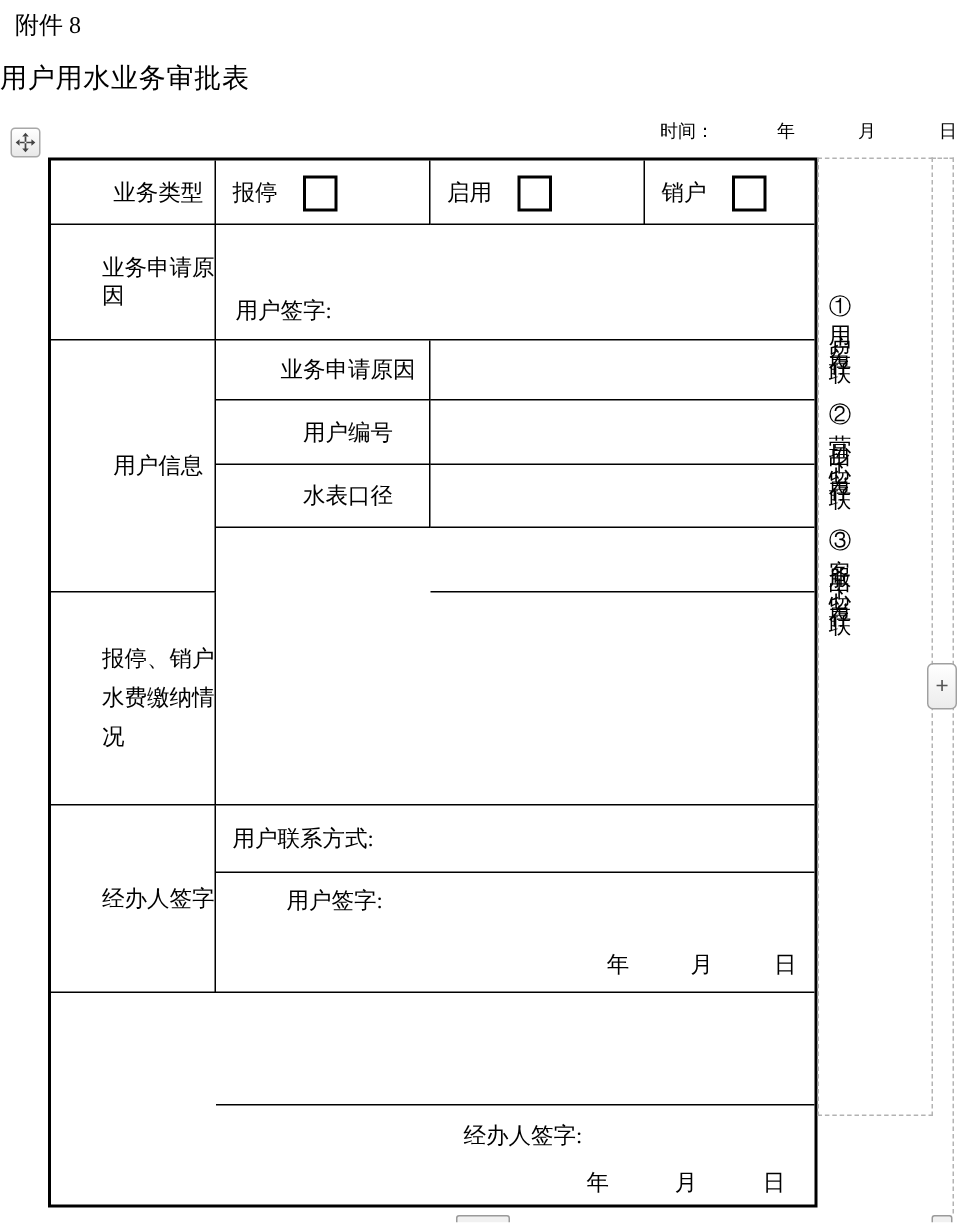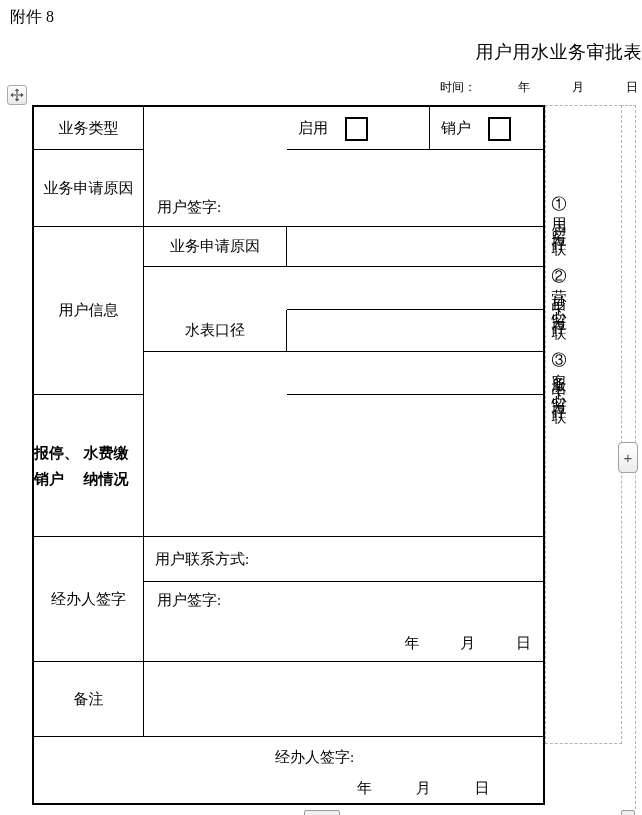--- a/index.html
+++ b/index.html
@@ -9,7 +9,7 @@
     font-family:"Liberation Serif","DejaVu Serif",serif;
   }
   .attachment { position:absolute; left:10px; top:7px; font-size:16px; }
-  .doc-title { position:absolute; left:0; top:40px; width:100%; text-align:right; font-size:18px; letter-spacing:0.5px; }
+  .doc-title { position:absolute; left:0; top:40px; width:100%; text-align:left; font-size:18px; letter-spacing:0.5px; }
   .time-line { position:absolute; left:0; top:79px; width:638px; text-align:right; font-size:12px; }
   .time-line .tgap { margin-left:39px; }
 

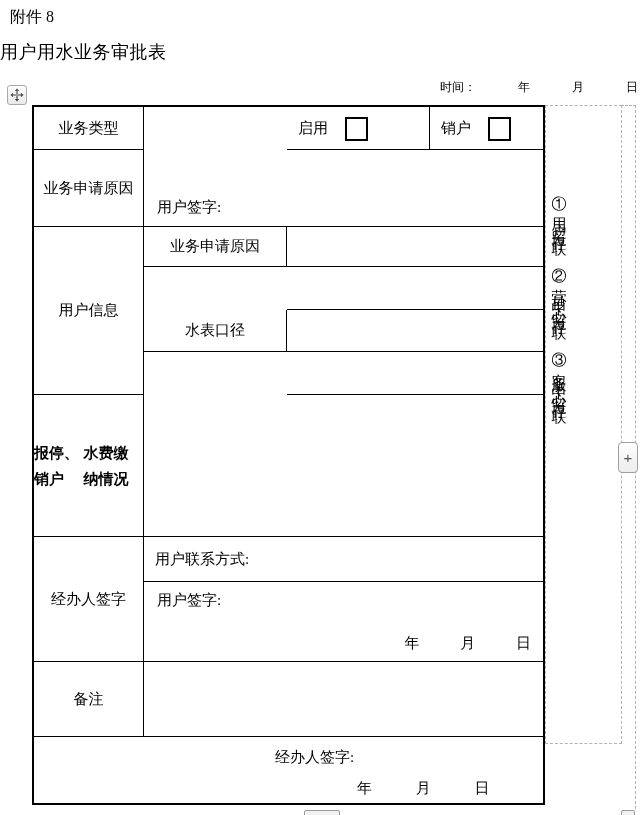--- a/index.html
+++ b/index.html
@@ -32,7 +32,7 @@
   }
   .c {
     box-sizing:border-box; border-right:1px solid #000; border-bottom:1px solid #000;
-    display:flex; align-items:center; justify-content:center;
+    display:flex; align-items:center; justify-content:center;padding-left:34px;
   }
   .no-r { border-right:none; }
   .no-b { border-bottom:none; }

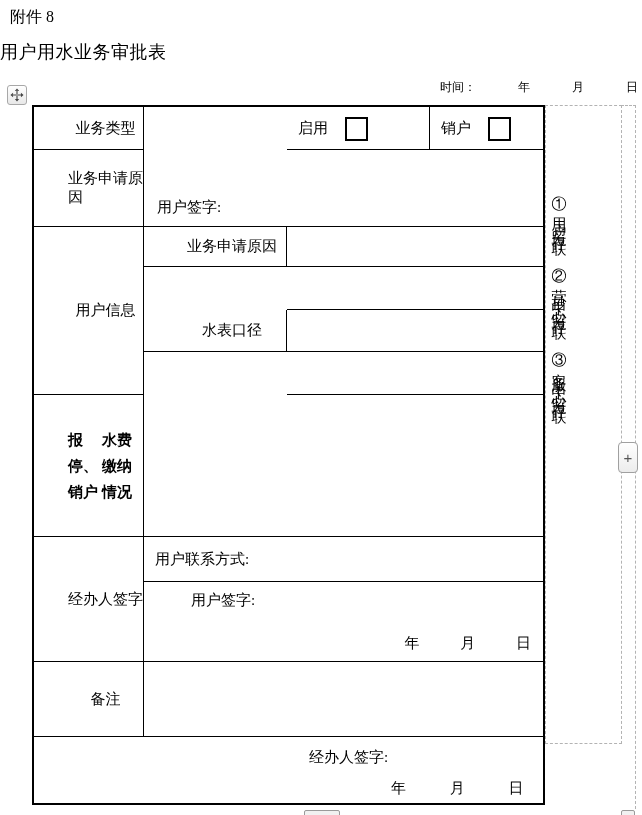--- a/index.html
+++ b/index.html
@@ -114,6 +114,10 @@
   <div class="tbl">
 
     <div class="c" style="grid-row:1;grid-column:1">业务类型</div>
+    <div class="c left" style="grid-row:1;grid-column:2">
+      <span>报停</span>
+      <span class="cbx"></span>
+    </div>
     <div class="c left" style="grid-row:1;grid-column:3">
       <span>启用</span>
       <span class="cbx"></span>

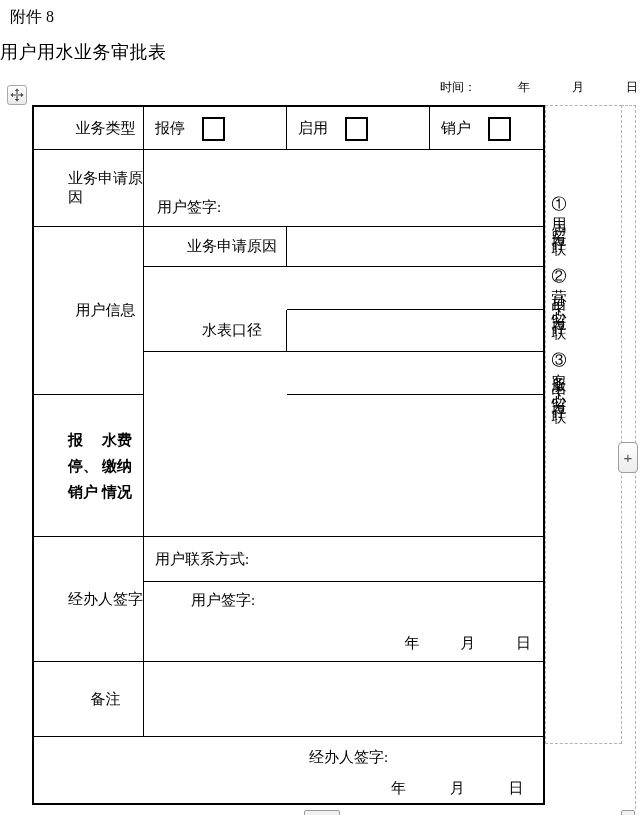--- a/index.html
+++ b/index.html
@@ -137,6 +137,7 @@
     <div class="c" style="grid-row:3;grid-column:2">业务申请原因</div>
     <div class="c no-r" style="grid-row:3;grid-column:3/5"></div>
 
+    <div class="c" style="grid-row:4;grid-column:2">用户编号</div>
     <div class="c no-r" style="grid-row:4;grid-column:3/5"></div>
 
     <div class="c" style="grid-row:5;grid-column:2">水表口径</div>

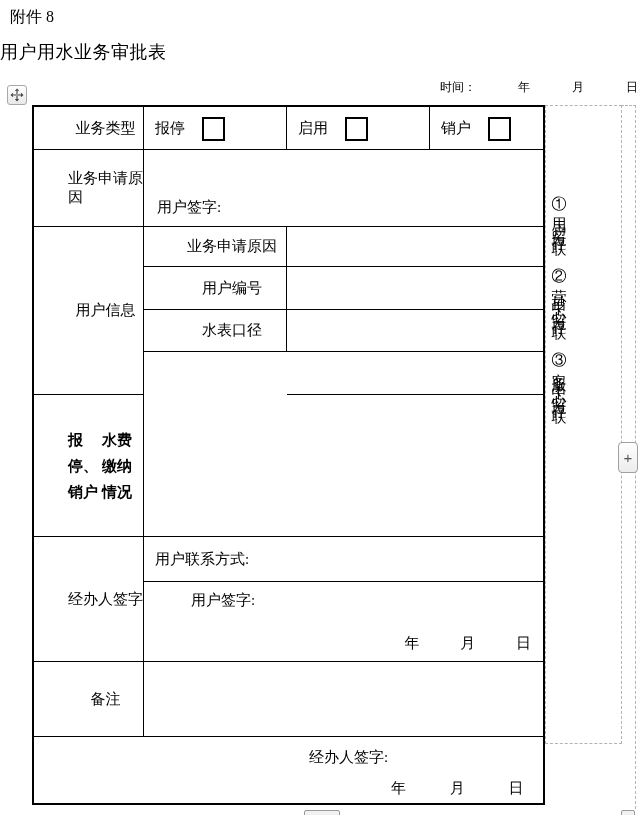--- a/index.html
+++ b/index.html
@@ -37,7 +37,7 @@
   .no-r { border-right:none; }
   .no-b { border-bottom:none; }
   .left { justify-content:flex-start; padding-left:11px; }
-  .two-line { flex-direction:row; line-height:26px;font-weight:bold; }
+  .two-line { flex-direction:column; line-height:26px; }
   .sig-bottom { align-items:flex-end; justify-content:flex-start; padding-left:13px; padding-bottom:9px; }
 
   .cbx {

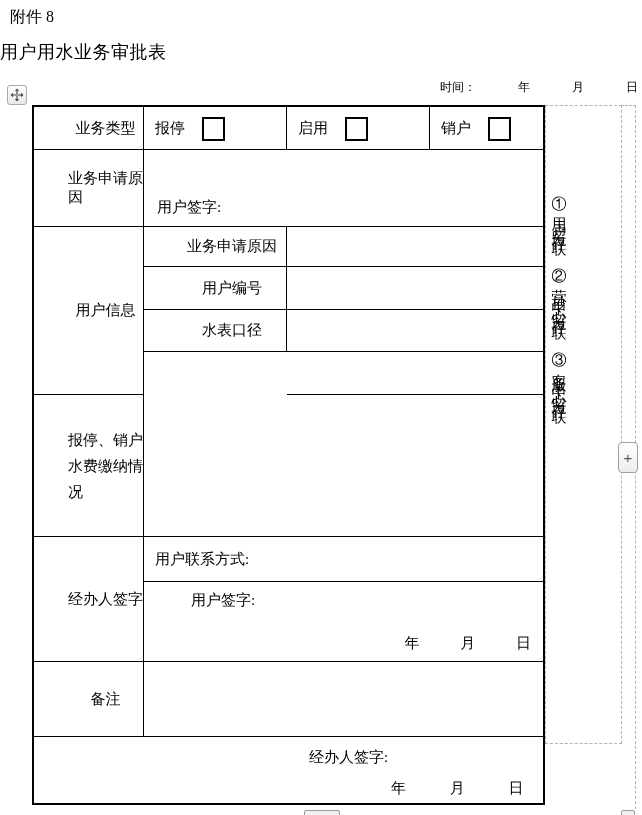--- a/index.html
+++ b/index.html
@@ -164,7 +164,6 @@
       </div>
     </div>
 
-    <div class="c" style="grid-row:10;grid-column:1">备注</div>
     <div class="c no-r" style="grid-row:10;grid-column:2/5"></div>
 
     <div class="c footer-cell no-r no-b" style="grid-row:11;grid-column:1/5">

